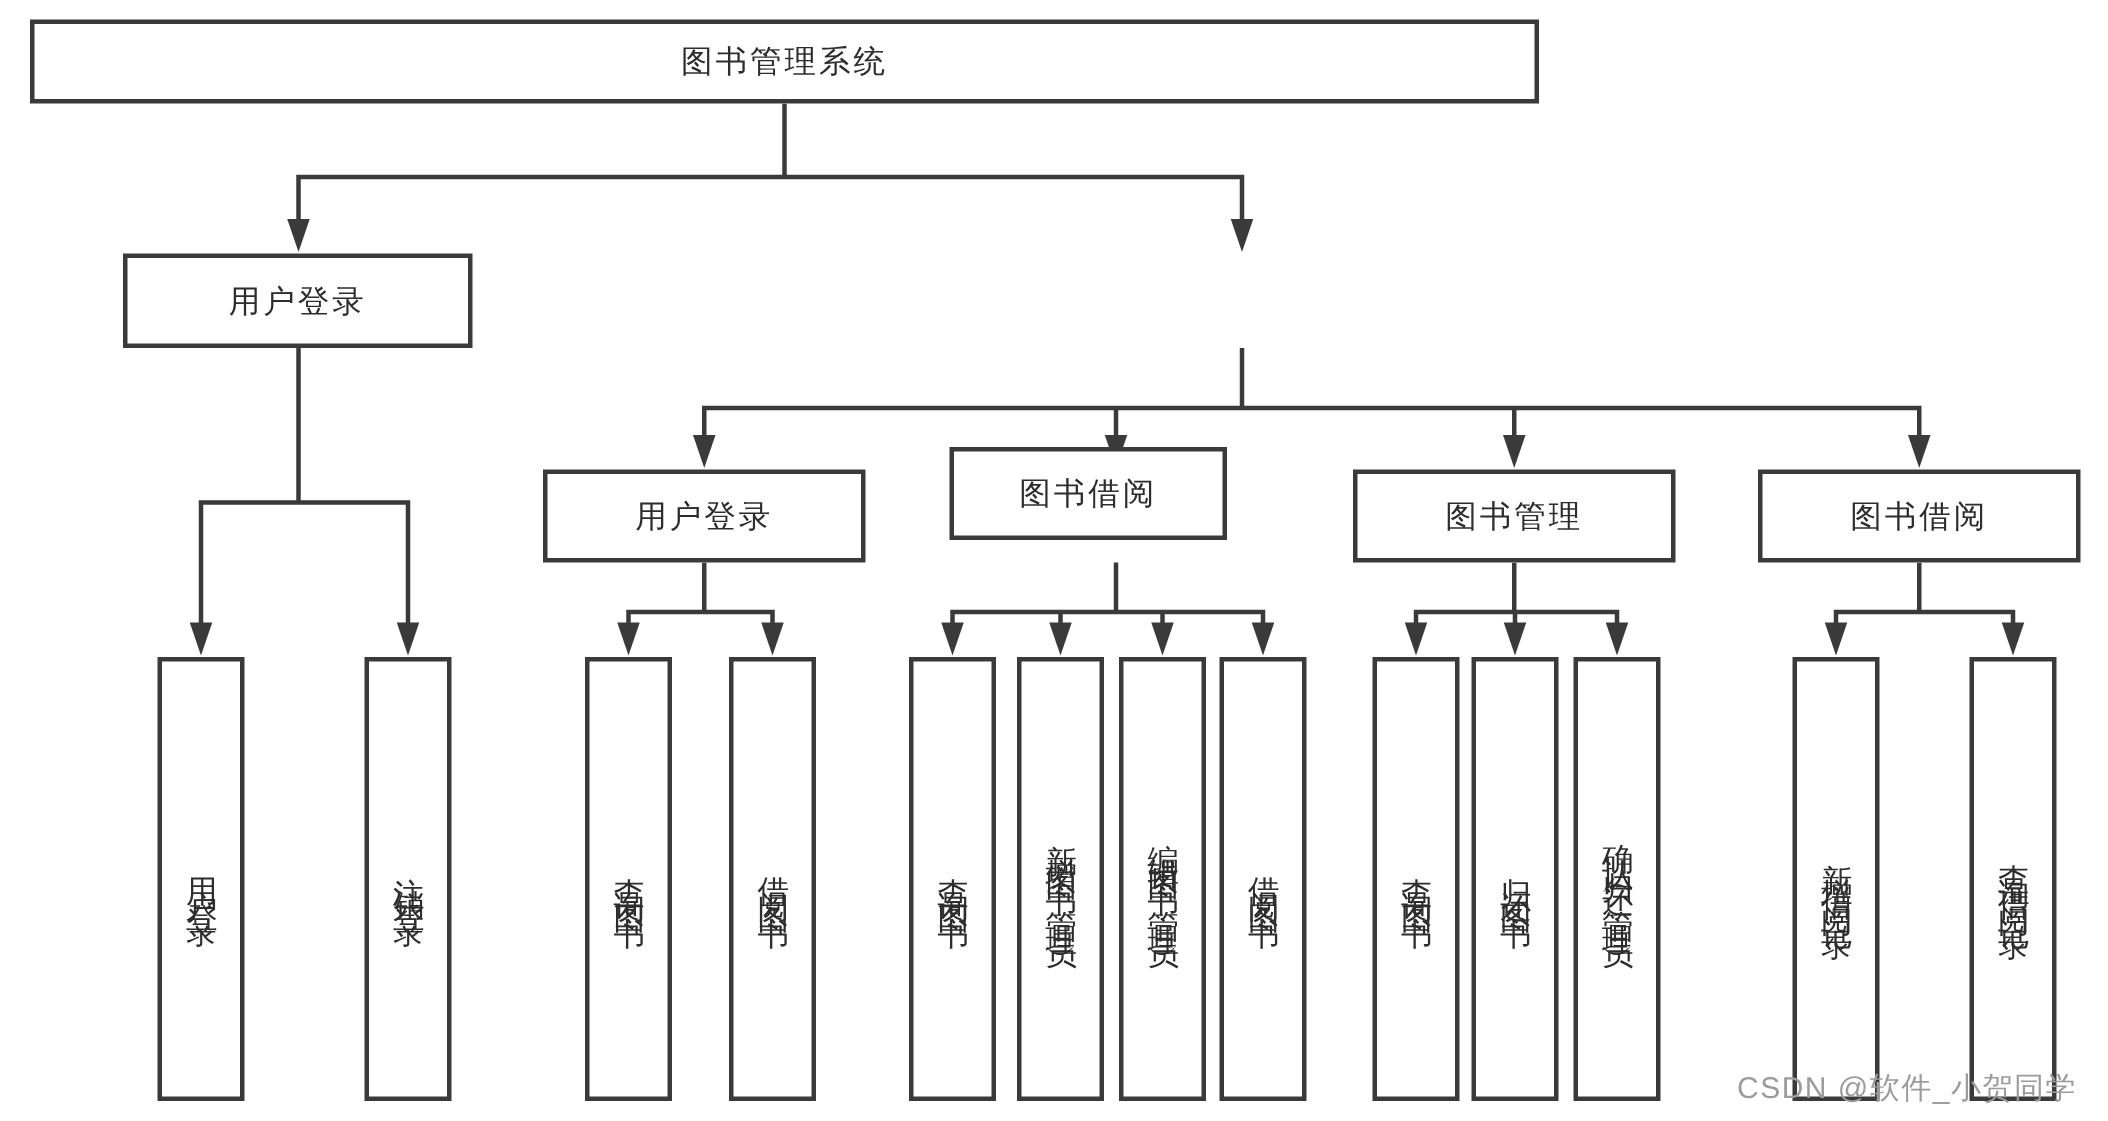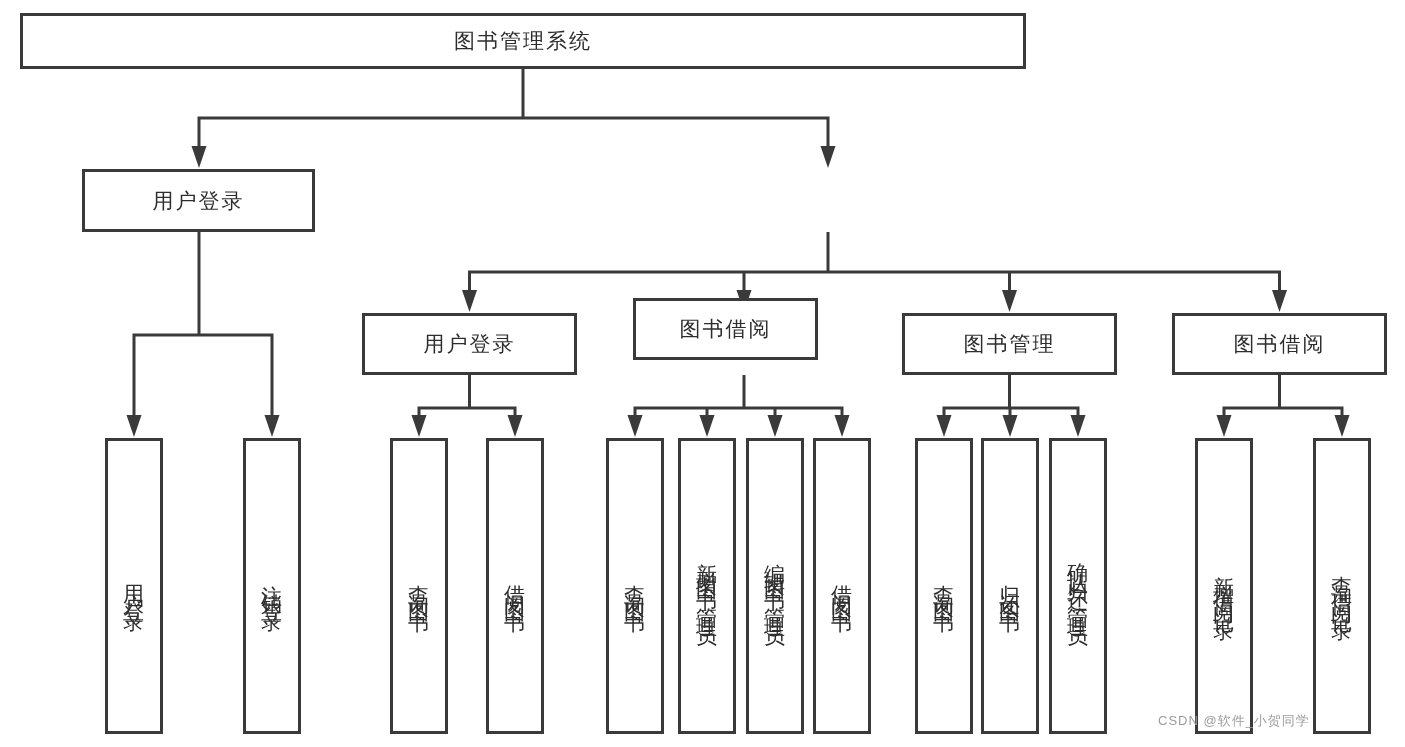--- a/index.html
+++ b/index.html
@@ -32,7 +32,7 @@
   .watermark{
     position:absolute;
     left:1158px;top:712px;
-    font-size:13px;
+    font-size:20px;
     letter-spacing:1px;
     color:#9c9c9c;
     z-index:3;

